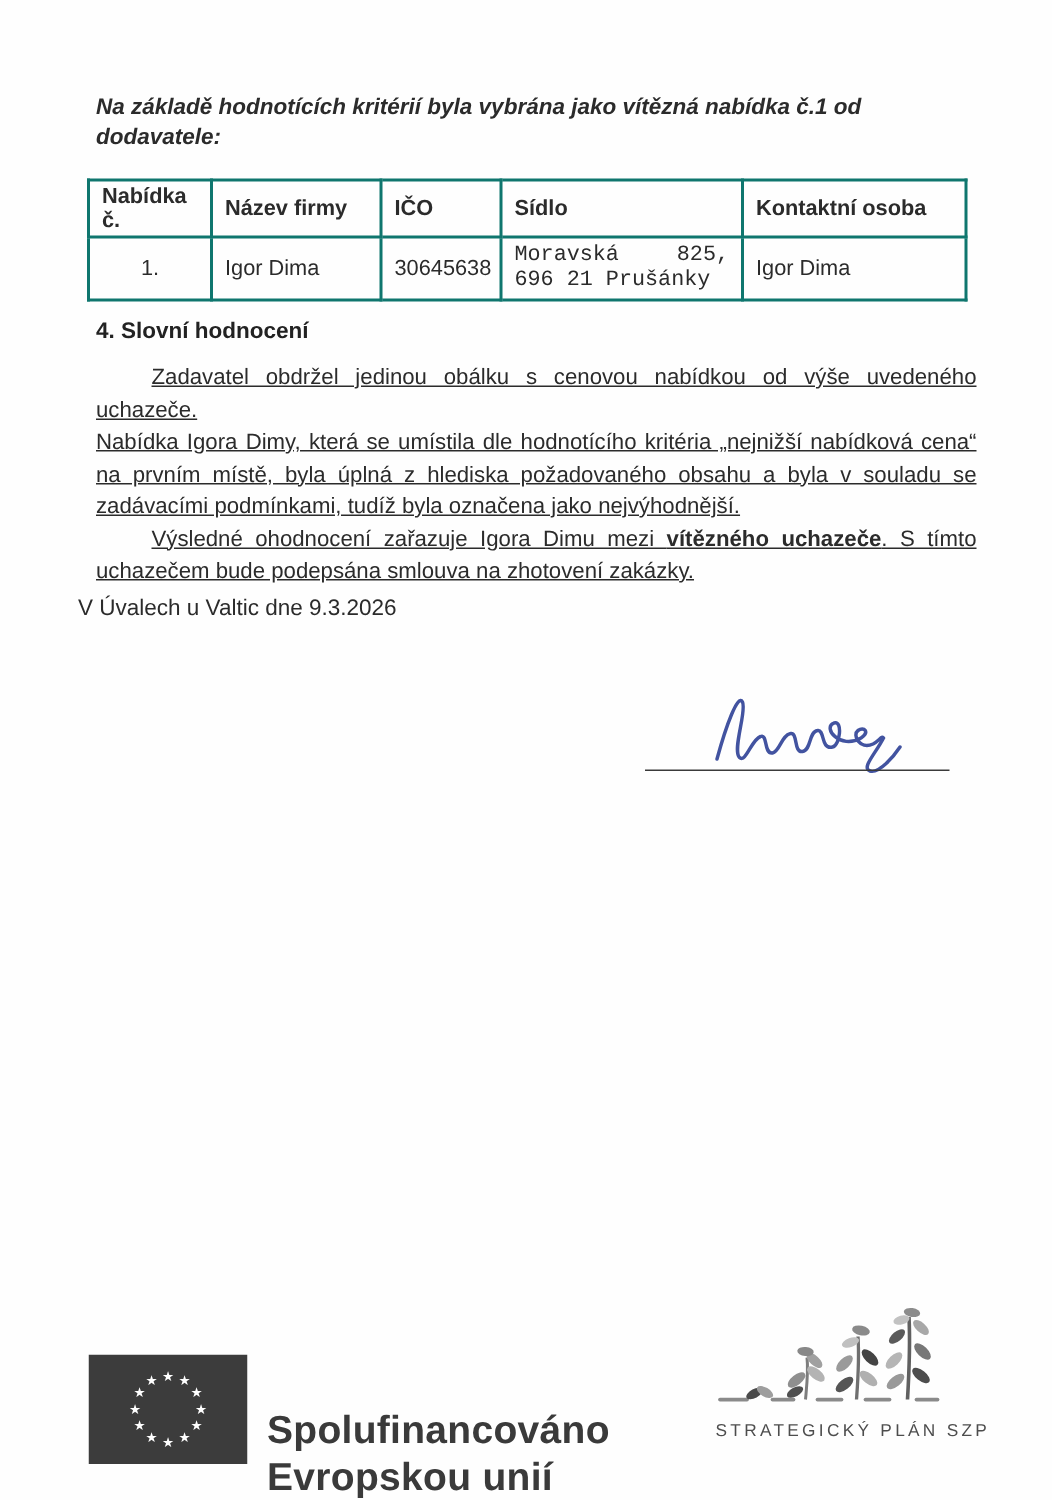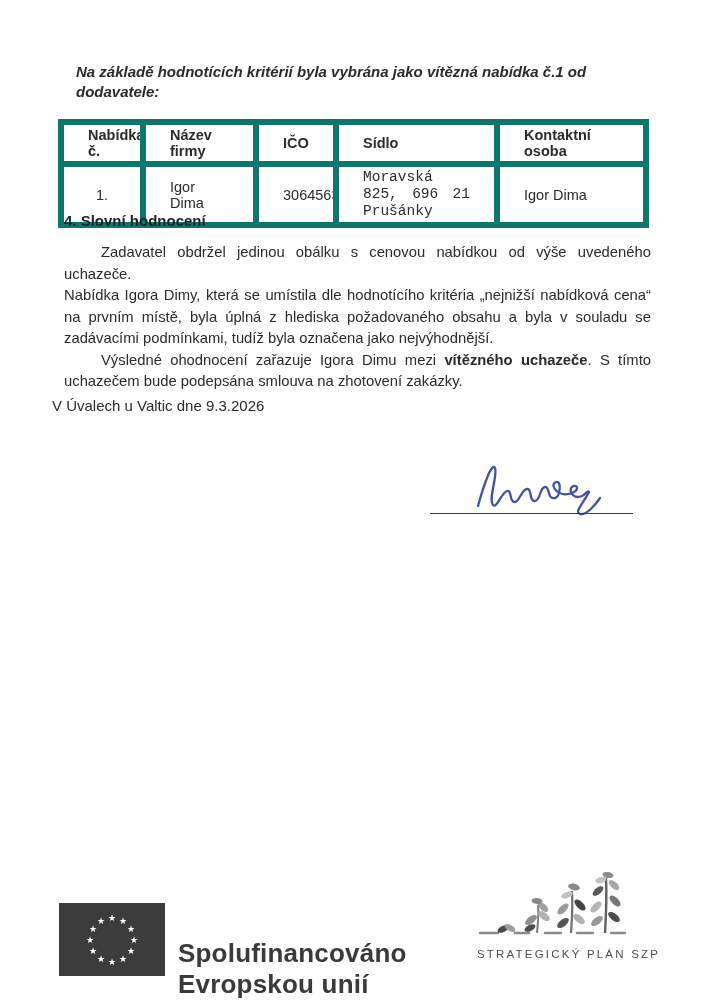--- a/index.html
+++ b/index.html
@@ -12,7 +12,6 @@
     position:absolute; left:64px; top:62px; width:552px;
     font-size:15px; line-height:19.5px; font-weight:bold; font-style:italic;
     color:#2b2b2b;
-    margin-left:12px;
   }
   table.offers {
     position:absolute; left:58px; top:119px; width:585px;

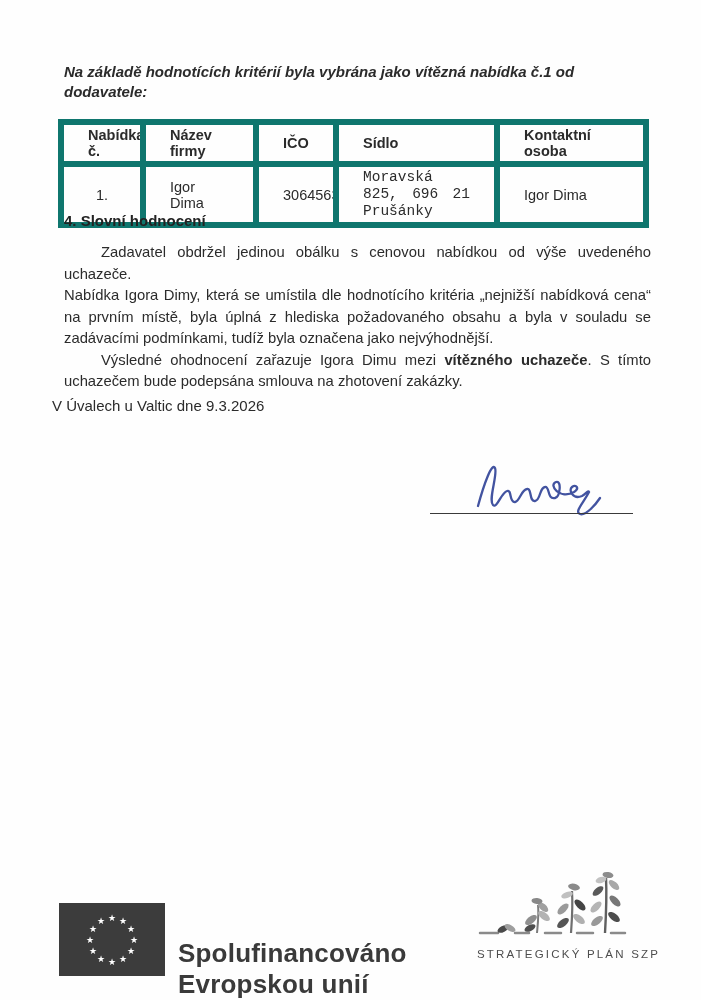--- a/index.html
+++ b/index.html
@@ -19,7 +19,7 @@
     font-size:14.5px; color:#2b2b2b;
   }
   table.offers th, table.offers td {
-    border:6px solid #0f766e; padding:2px 24px; vertical-align:middle;
+    border:2px solid #0f766e; padding:2px 8px; vertical-align:middle;
     overflow:hidden;
   }
   table.offers th { font-weight:bold; text-align:left; height:22px; }

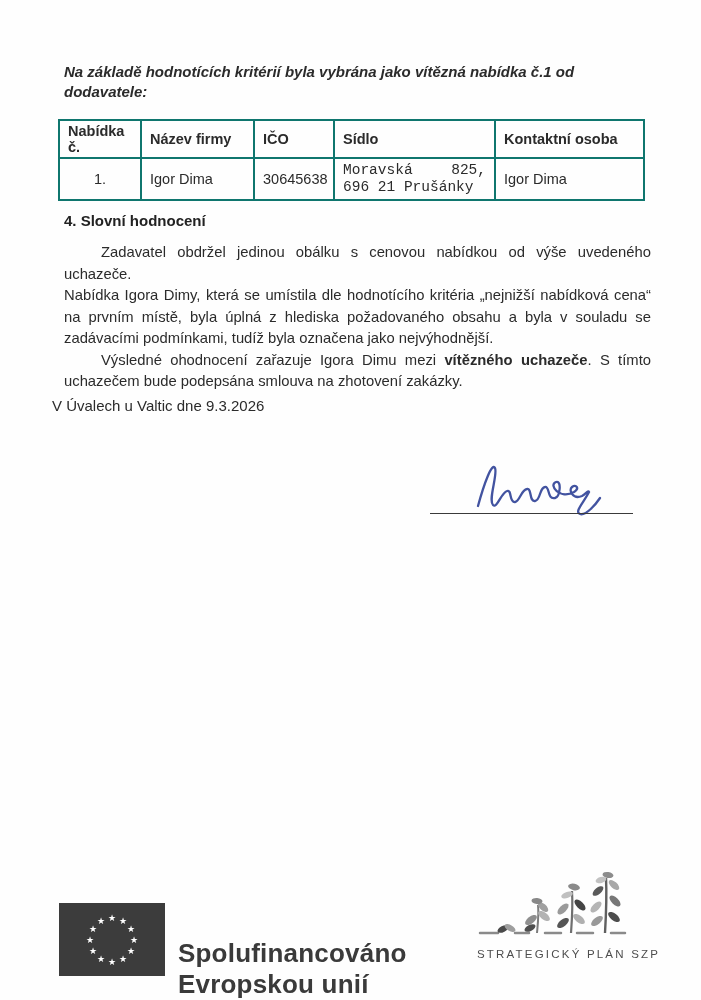--- a/index.html
+++ b/index.html
@@ -34,7 +34,7 @@
     position:absolute; left:64px; top:242px; width:587px;
     font-size:14.8px; line-height:21.5px; text-align:justify; color:#2b2b2b;
   }
-  .bodytext p { margin:0; }
+  .bodytext p { margin:0;text-decoration:underline; }
   .bodytext p.indent { text-indent:37px; }
   .dateline { position:absolute; left:52px; top:397px; font-size:15px; color:#2b2b2b; }
   .signature { position:absolute; left:430px; top:460px; width:205px; height:80px; }

